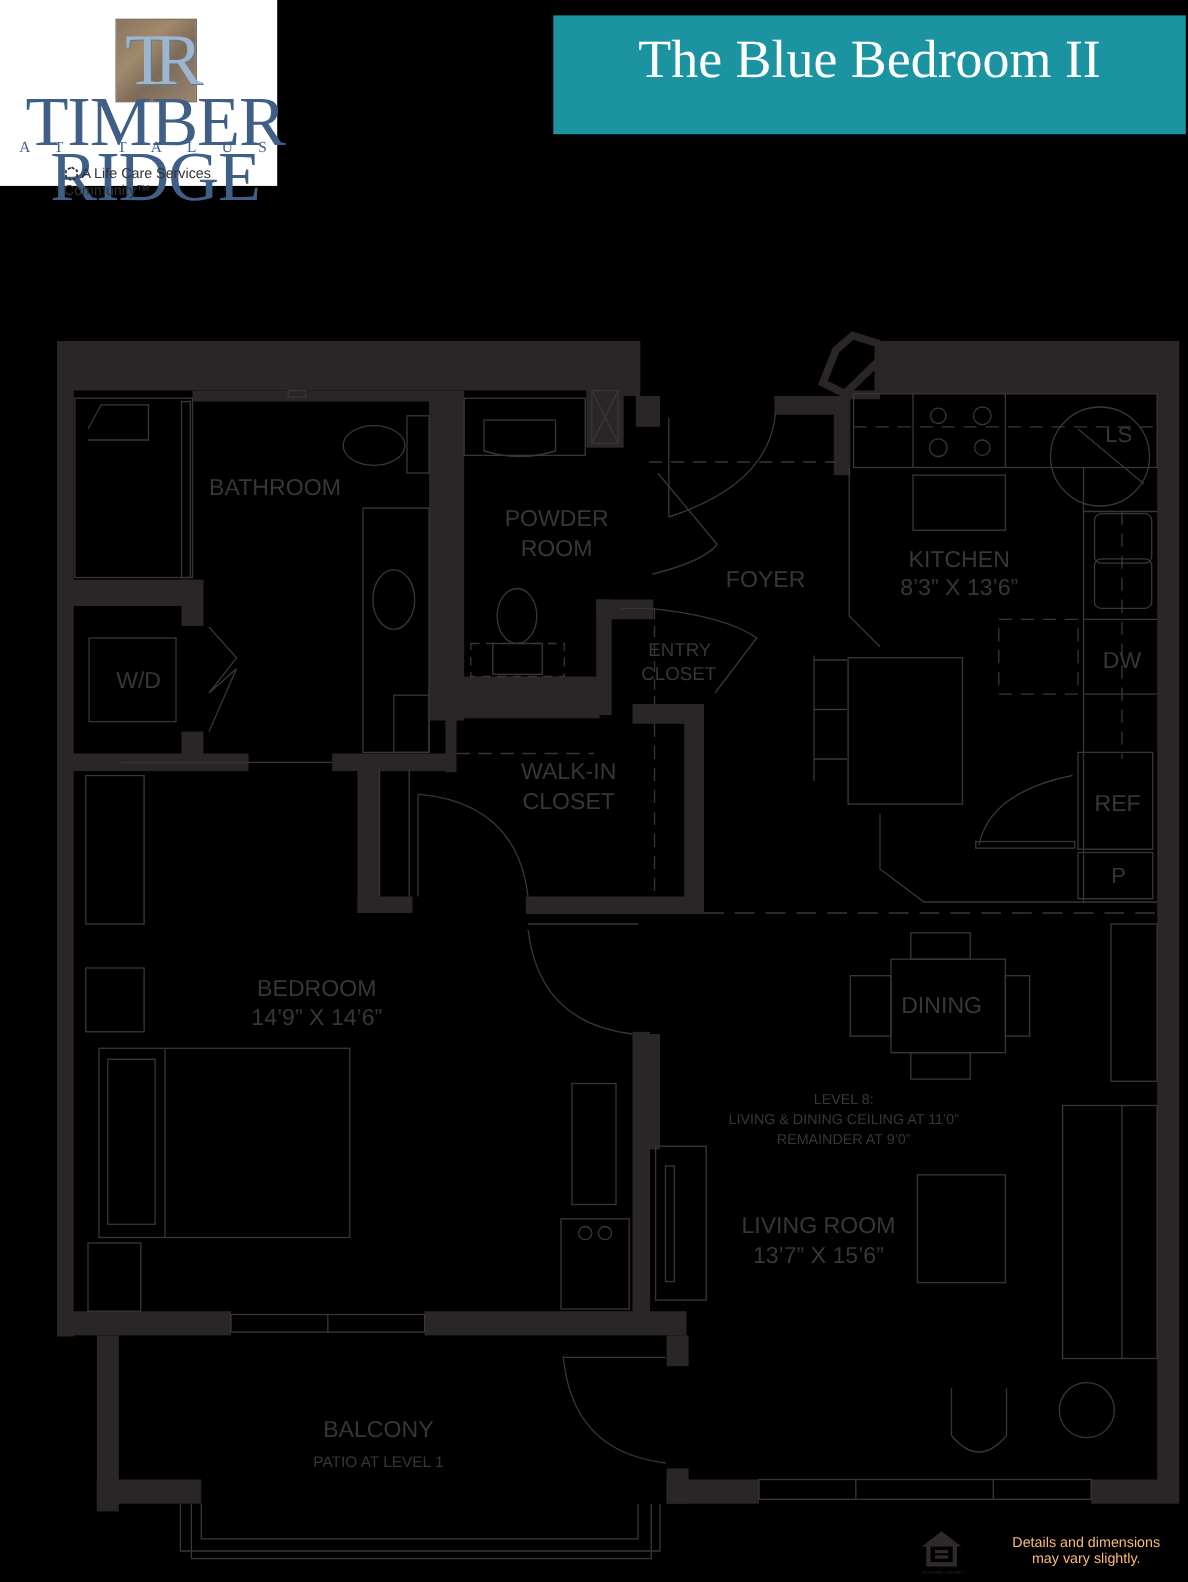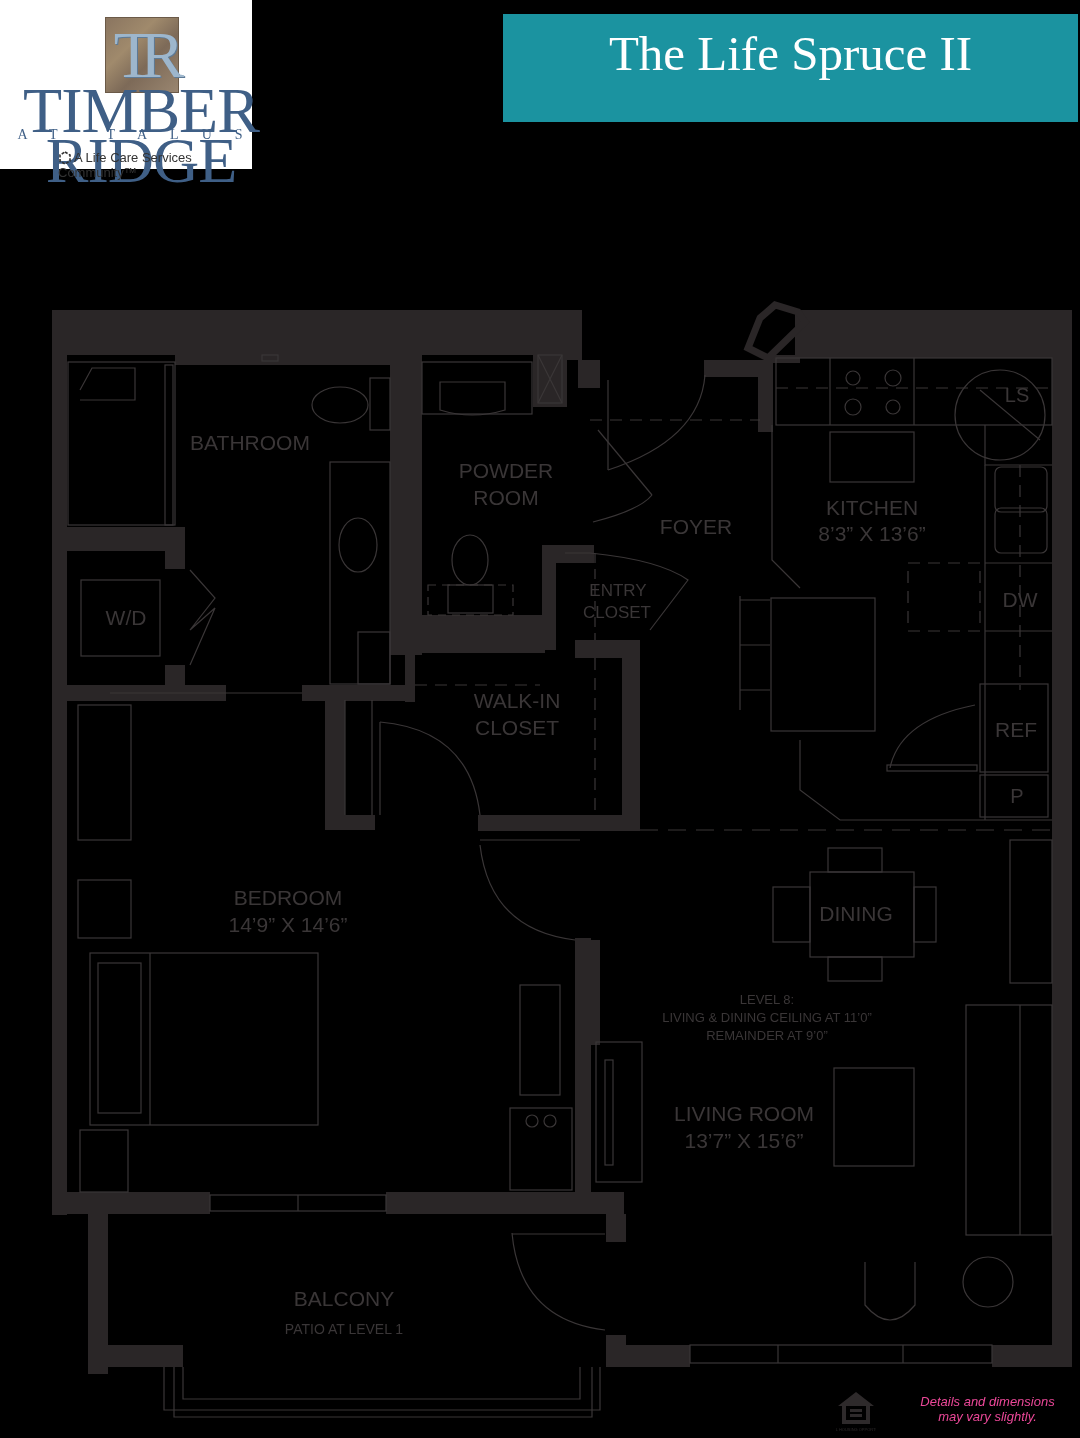--- a/index.html
+++ b/index.html
@@ -42,7 +42,7 @@
 </div>
 
 <div class="title-box">
-  <div class="title-main">The Life Spruce II</div>
+  <div class="title-main">The Blue Bedroom II</div>
 </div>
 
 <svg class="plan" width="1080" height="1438" viewBox="0 0 1080 1438">

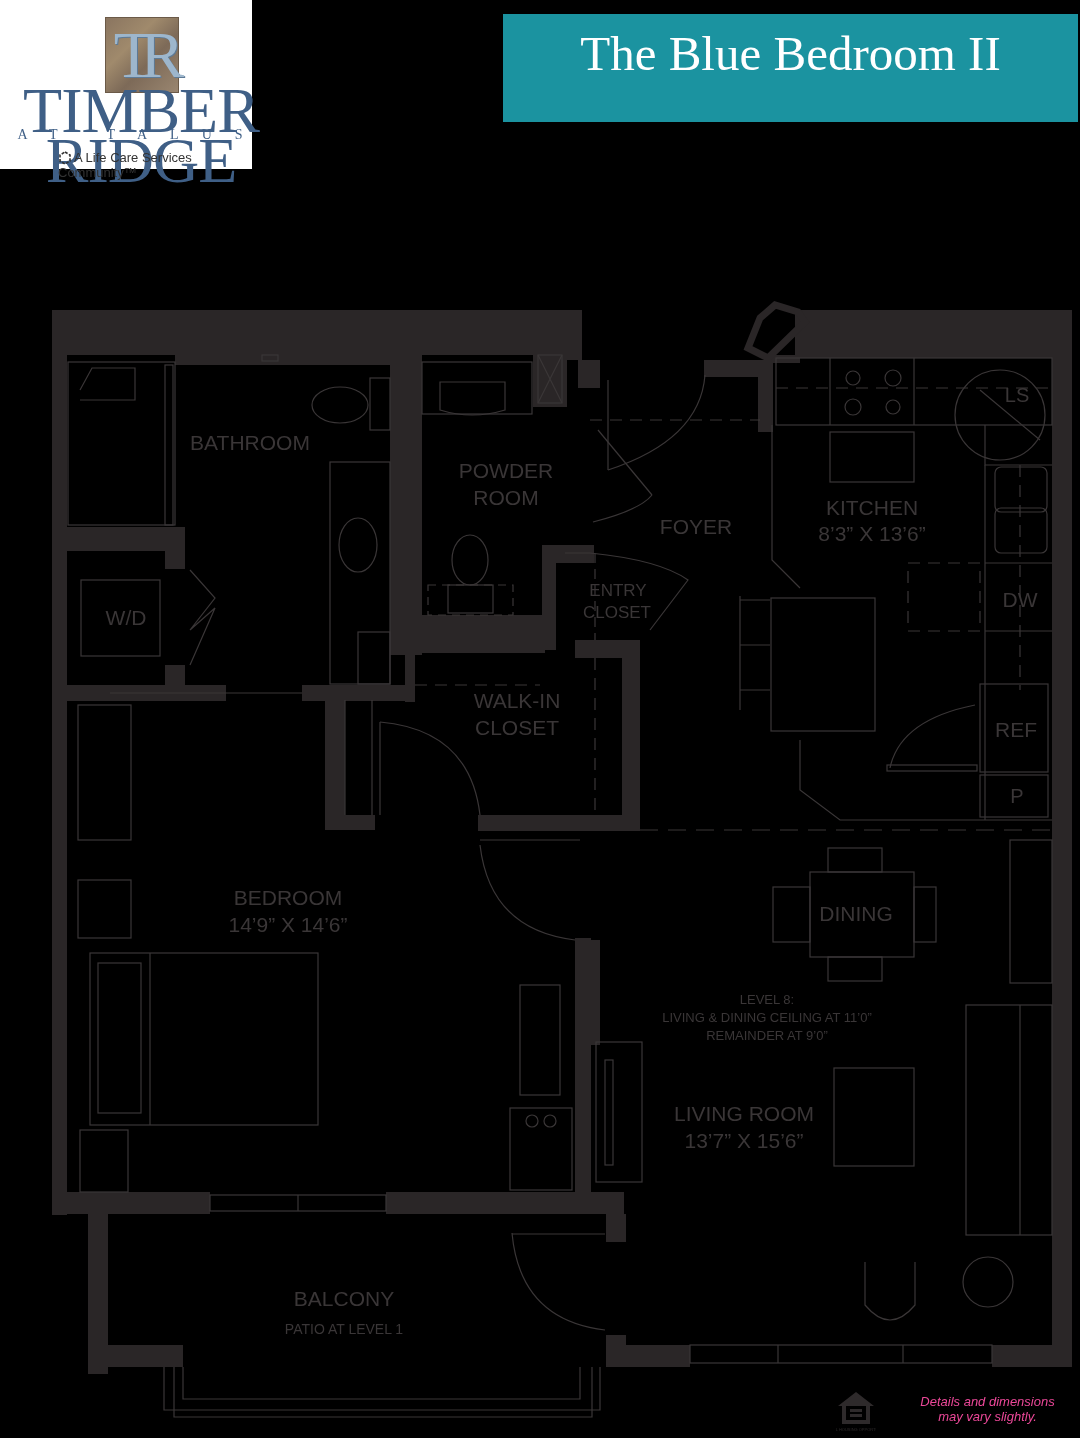--- a/index.html
+++ b/index.html
@@ -22,7 +22,7 @@
     .title-sub { font-family: "Liberation Serif", serif; font-size: 30px; line-height: 32px; margin-top: 0px; }
     svg.plan { position: absolute; left: 0; top: 0; }
     .lbl { fill: #3a3637; font-family: "Liberation Sans", sans-serif; text-anchor: middle; }
-    .footer-note { position: absolute; left: 905px; top: 1394px; width: 165px; text-align: center; color: #ec4899; font-size: 13px; line-height: 15px; font-style: italic; }
+    .footer-note { position: absolute; left: 905px; top: 1394px; width: 165px; text-align: center; color: #fdba74; font-size: 13px; line-height: 15px; }
     .eho { position: absolute; left: 836px; top: 1390px; width: 40px; height: 46px; }
   </style>
 </head>

